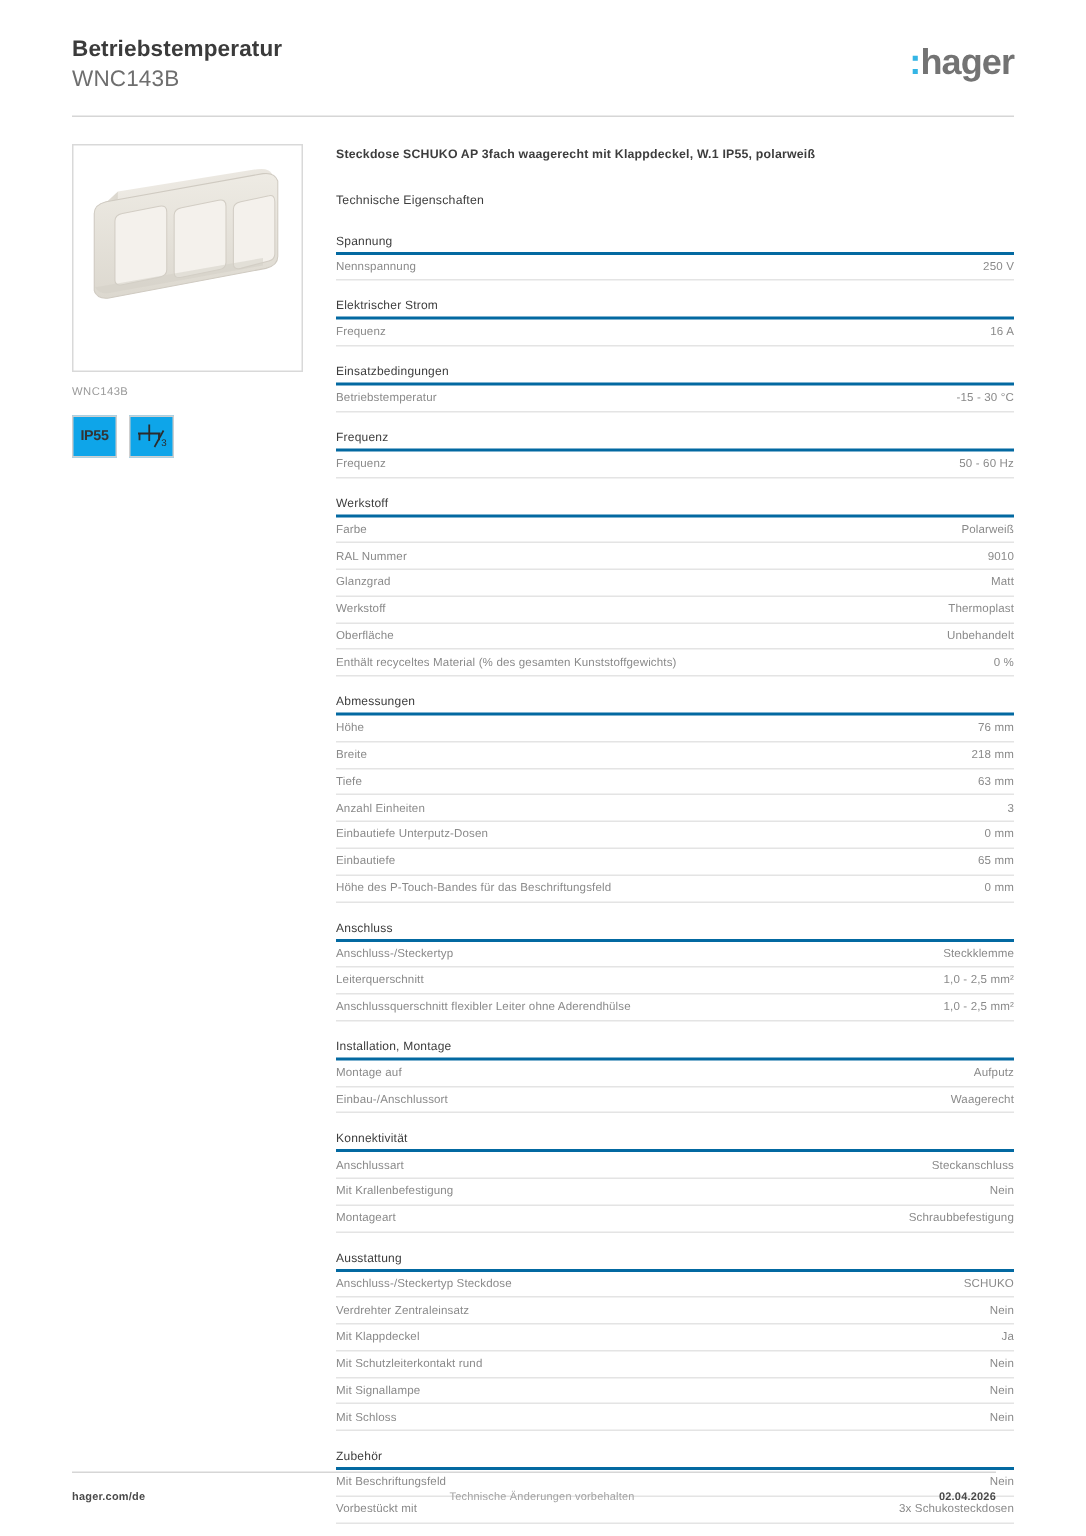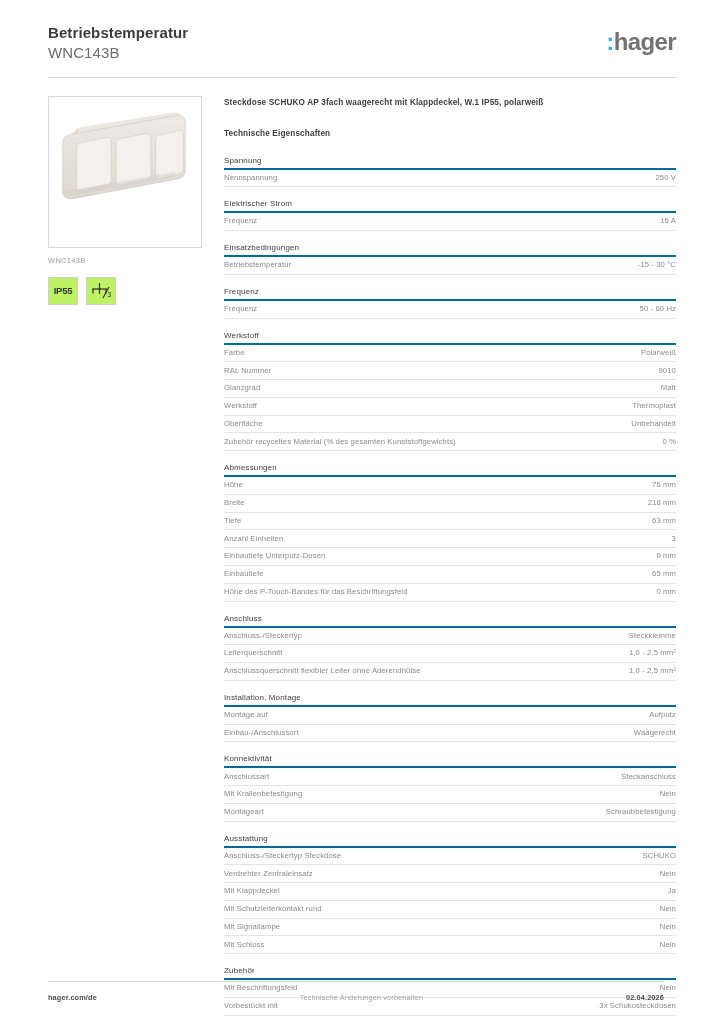--- a/index.html
+++ b/index.html
@@ -123,7 +123,7 @@
   }
   .specs-title {
     font-size: 8.2px;
-    font-weight: bold;
+    font-weight: normal;
     color: #3d3d3d;
     letter-spacing: 0.15px;
     margin-bottom: 18px;

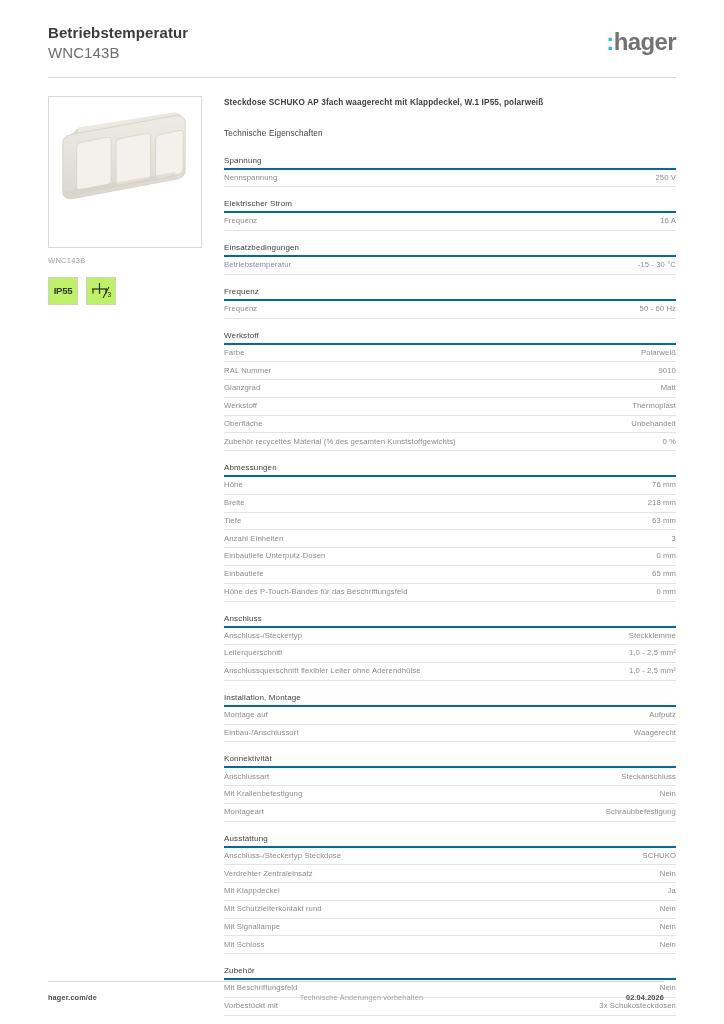--- a/index.html
+++ b/index.html
@@ -101,7 +101,7 @@
     display: flex;
     align-items: center;
     justify-content: center;
-    background: #bef264;
+    background: #0ea5e9;
   }
   .badge-text {
     font-size: 9.5px;

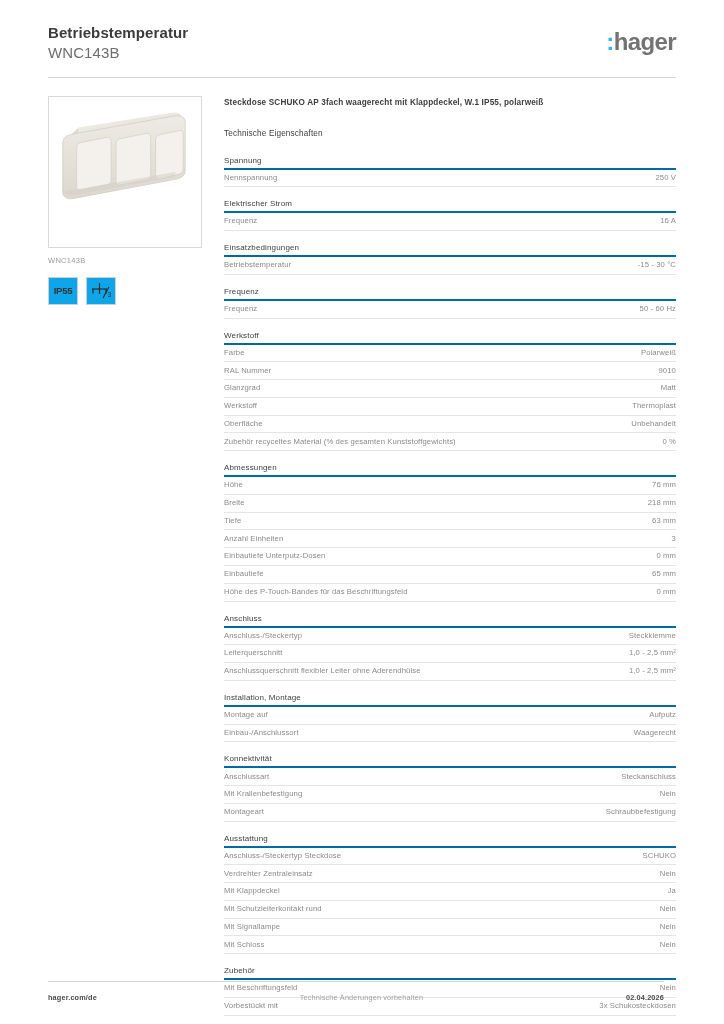--- a/index.html
+++ b/index.html
@@ -316,7 +316,7 @@
               <span class="spec-value">Unbehandelt</span>
             </div>
             <div class="spec-row">
-              <span class="spec-label">Zubehör recyceltes Material (% des gesamten Kunststoffgewichts)</span>
+              <span class="spec-label">Enthält recyceltes Material (% des gesamten Kunststoffgewichts)</span>
               <span class="spec-value">0 %</span>
             </div>
           </div>

